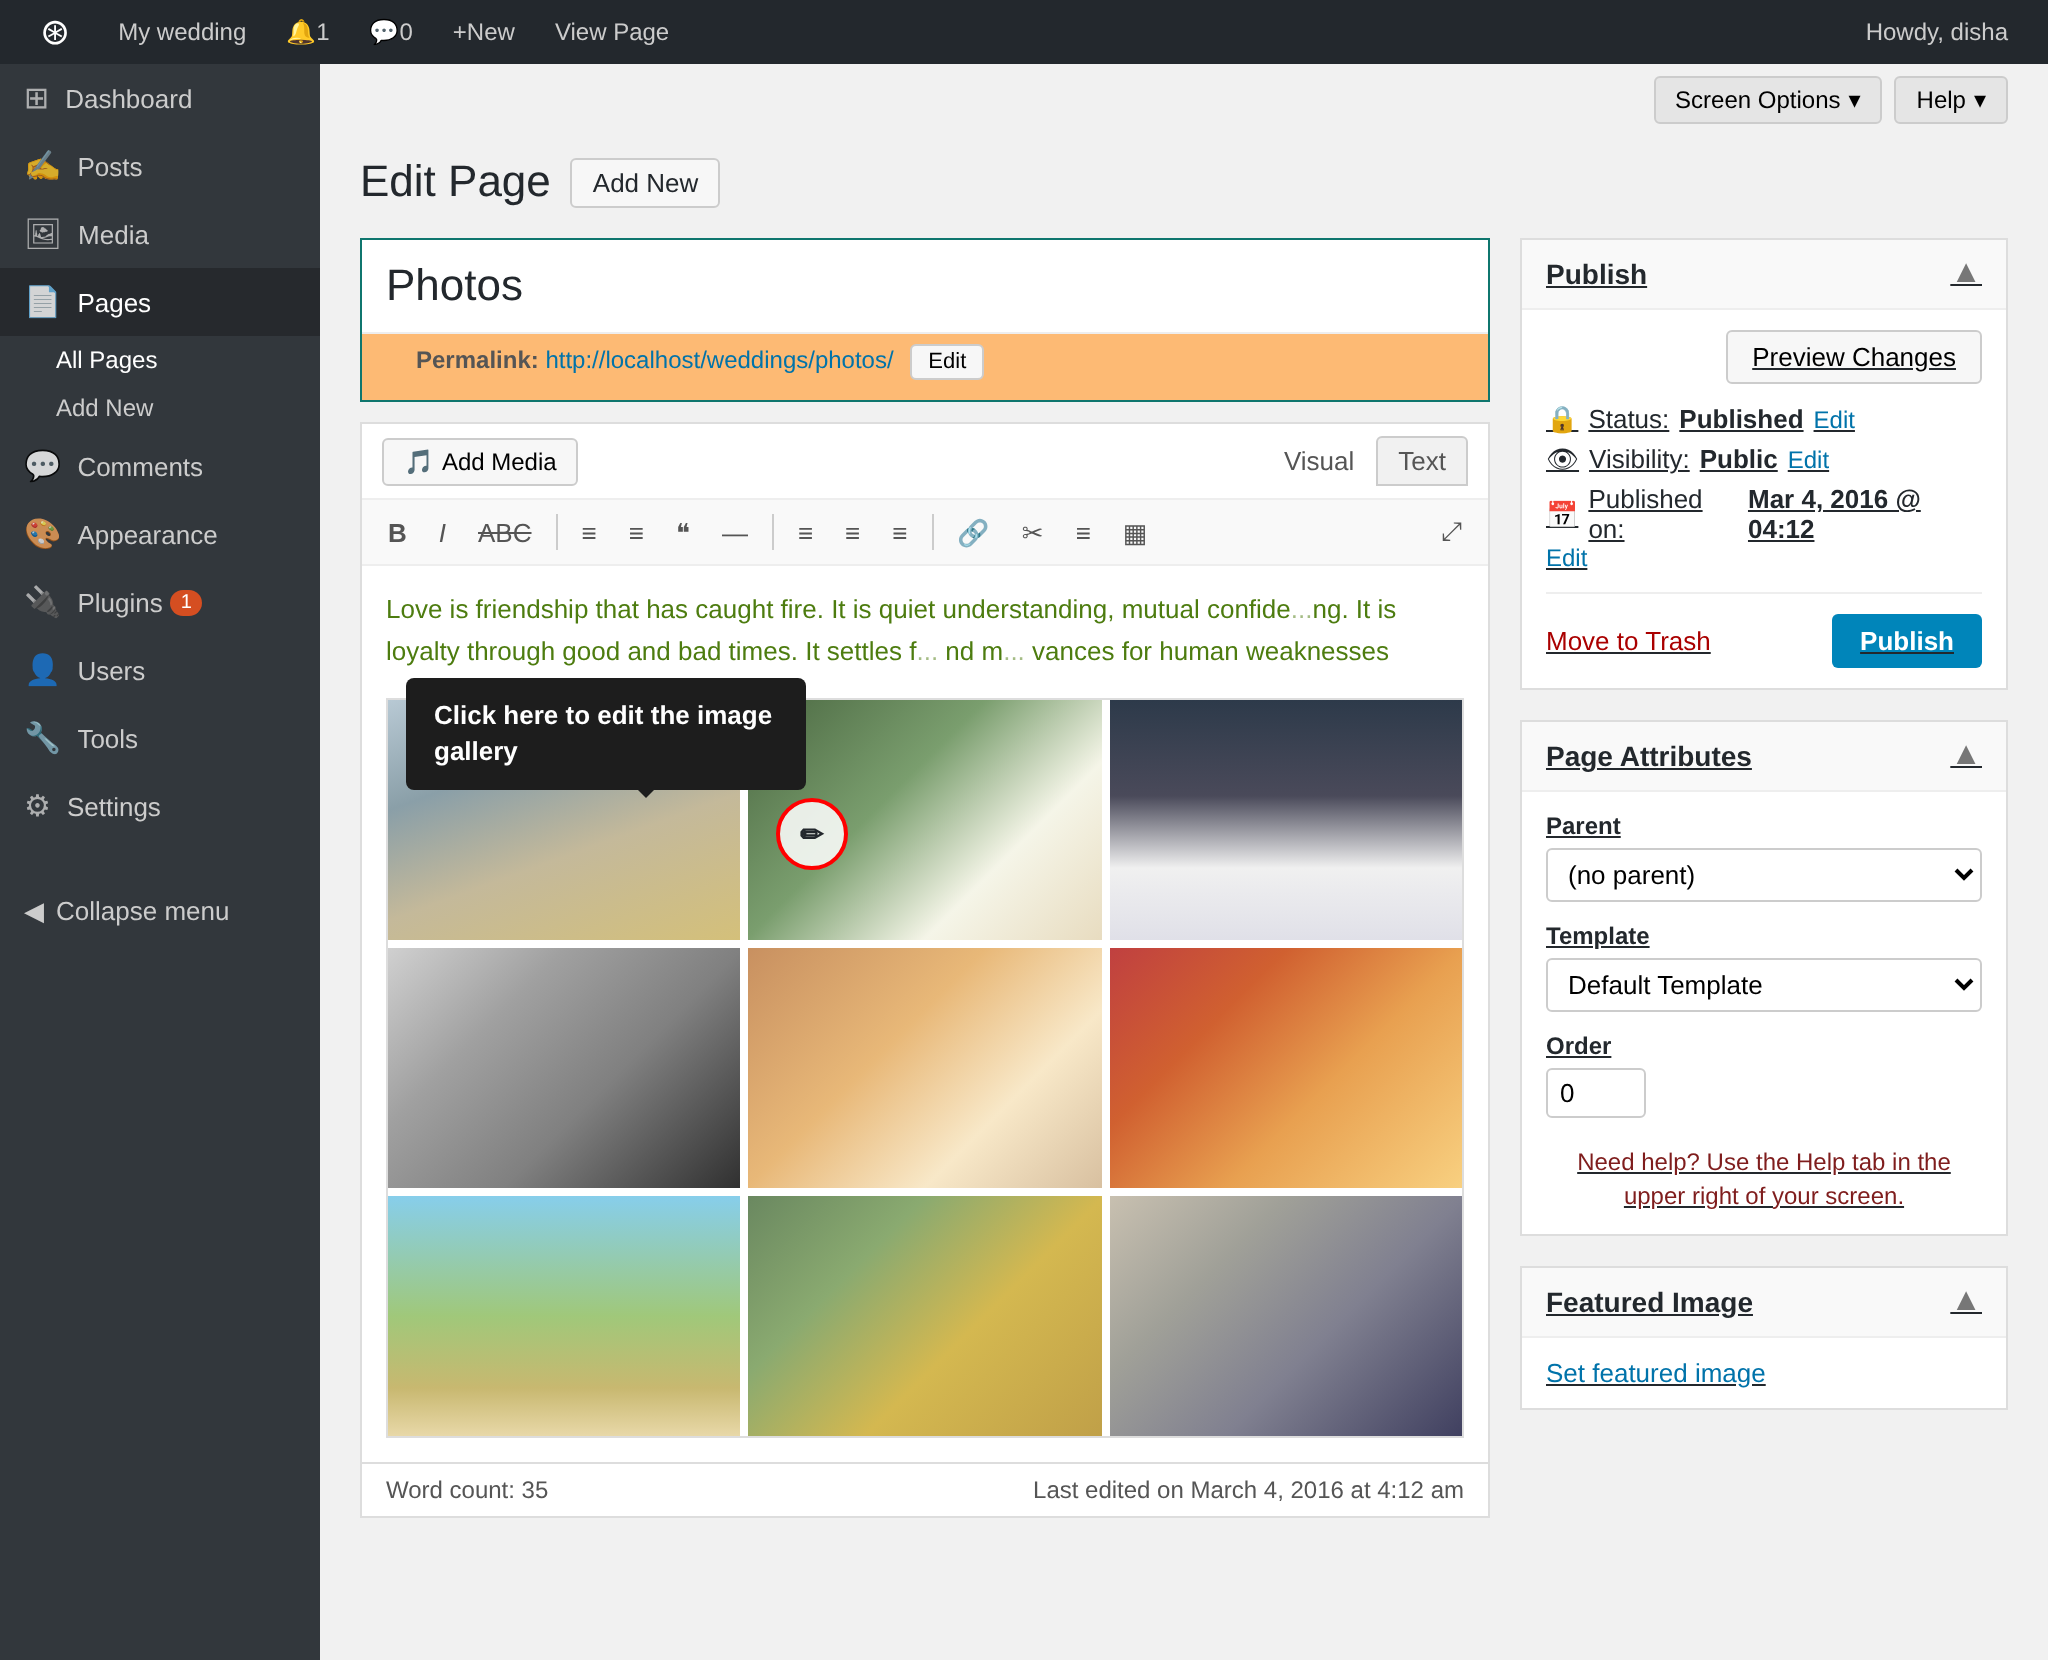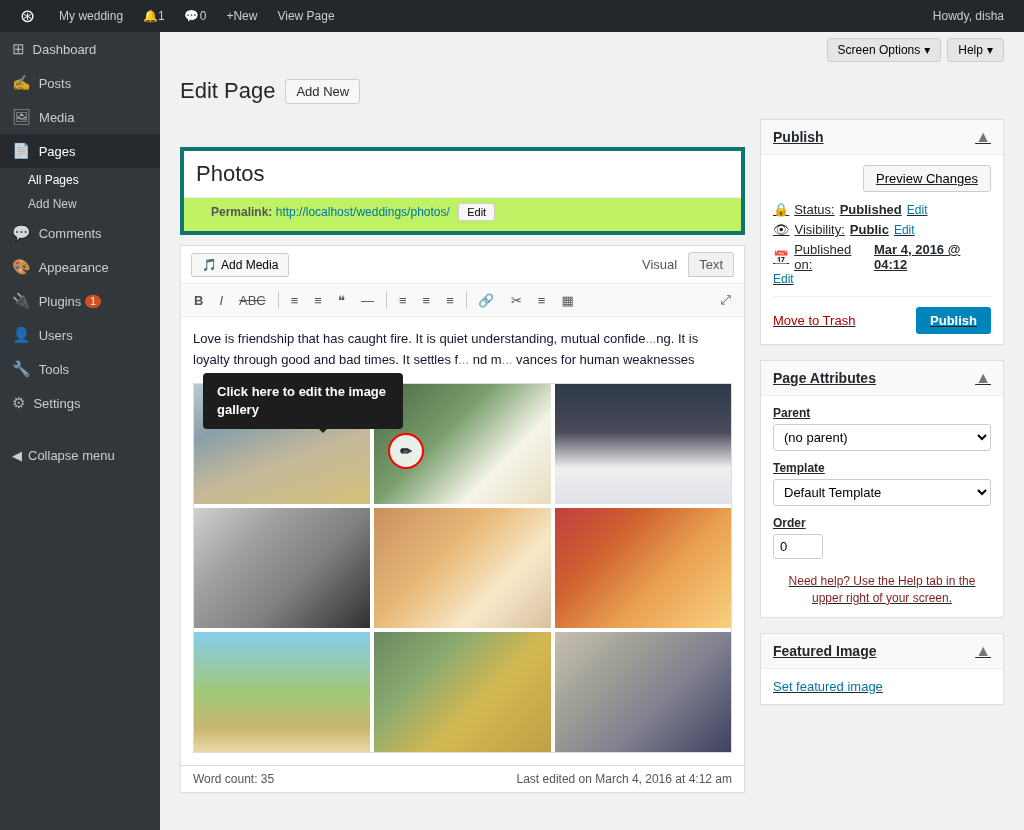--- a/index.html
+++ b/index.html
@@ -139,10 +139,9 @@
 
     
     .post-title-wrap {
-      background: #bef264;
-      border: 4px solid #0f766e;
+      background: #fdba74;
+      border: 1px solid #0f766e;
       margin-bottom: 10px;
-      margin-top: 28px;
     }
     .post-title-input {
       width: 100%;

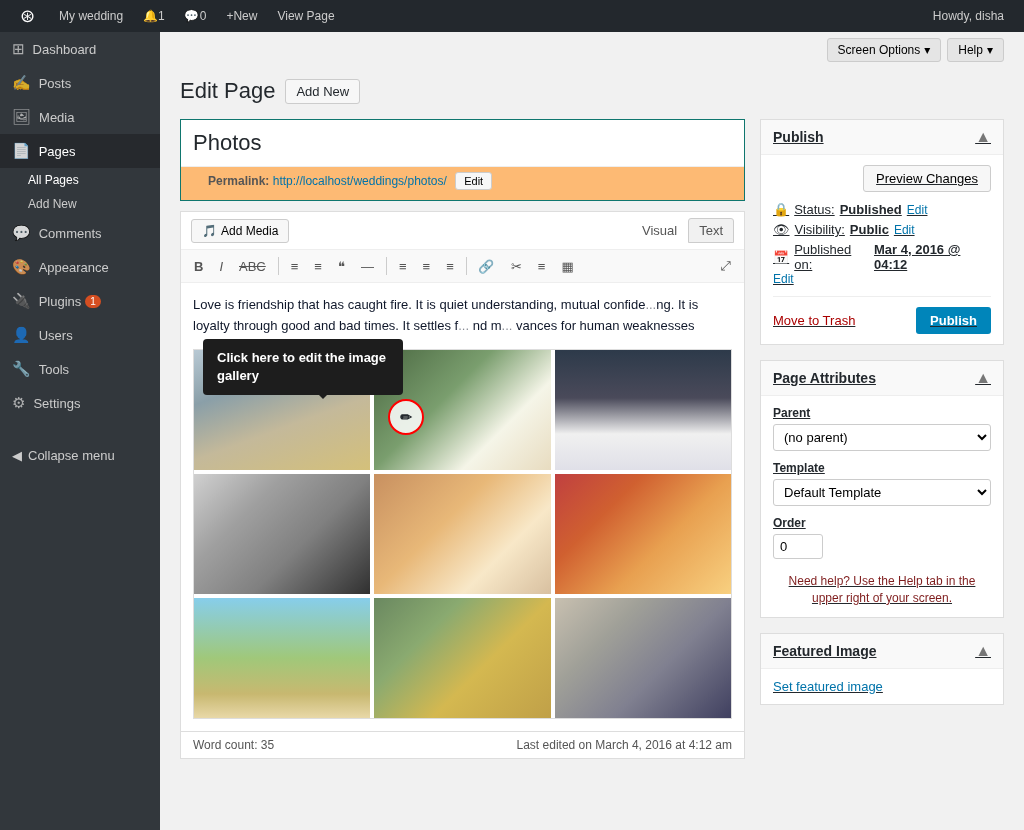--- a/index.html
+++ b/index.html
@@ -239,7 +239,7 @@
     .editor-text {
       font-size: 13px;
       line-height: 1.6;
-      color: #0f172a;
+      color: #4d7c0f;
       margin-bottom: 12px;
     }
 

